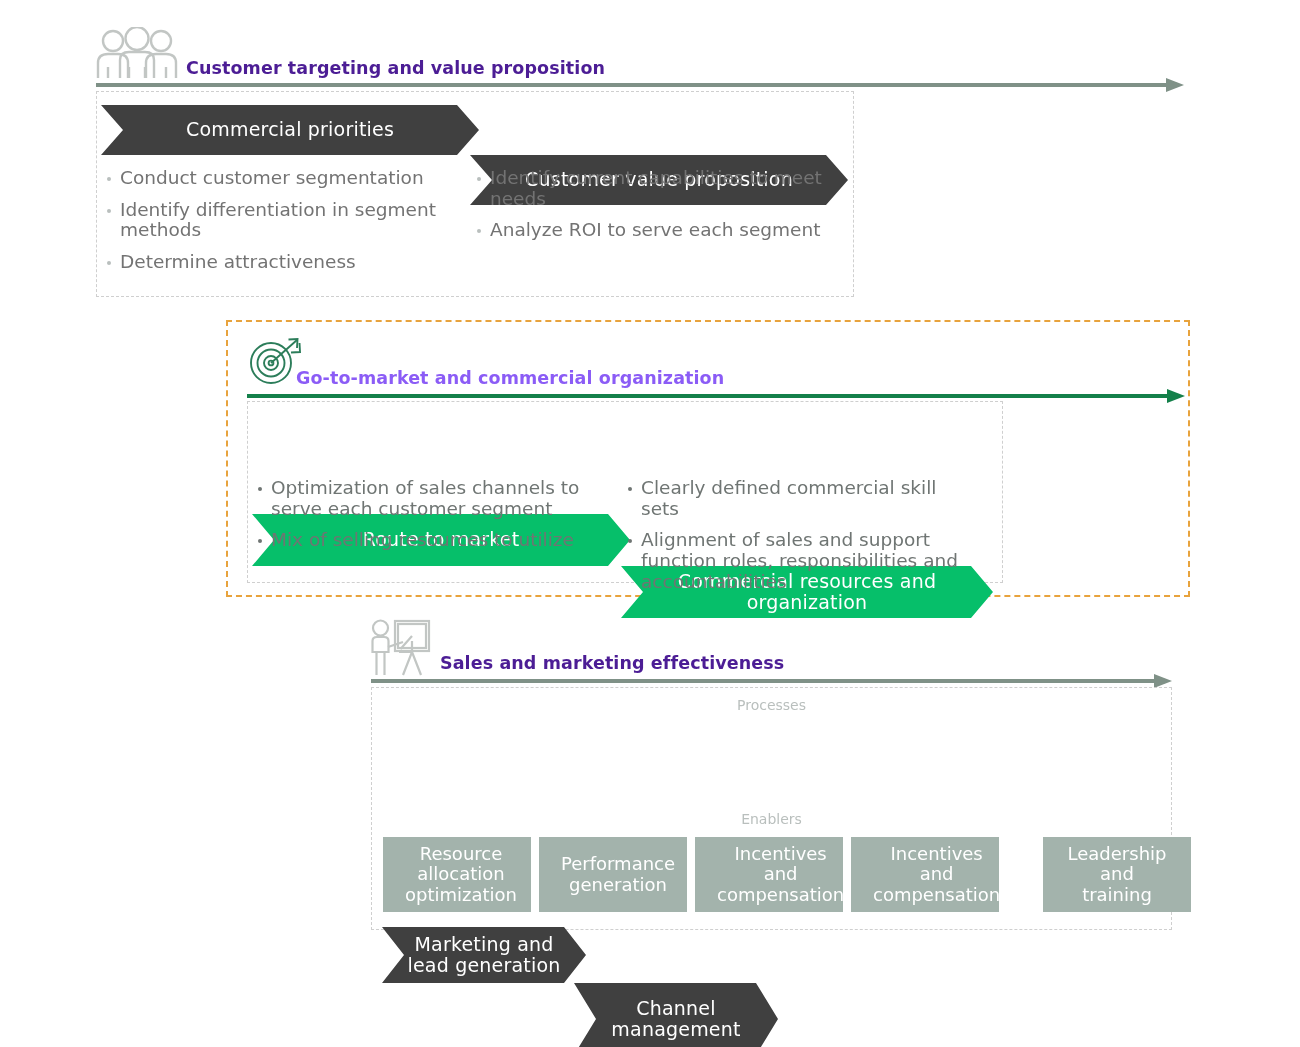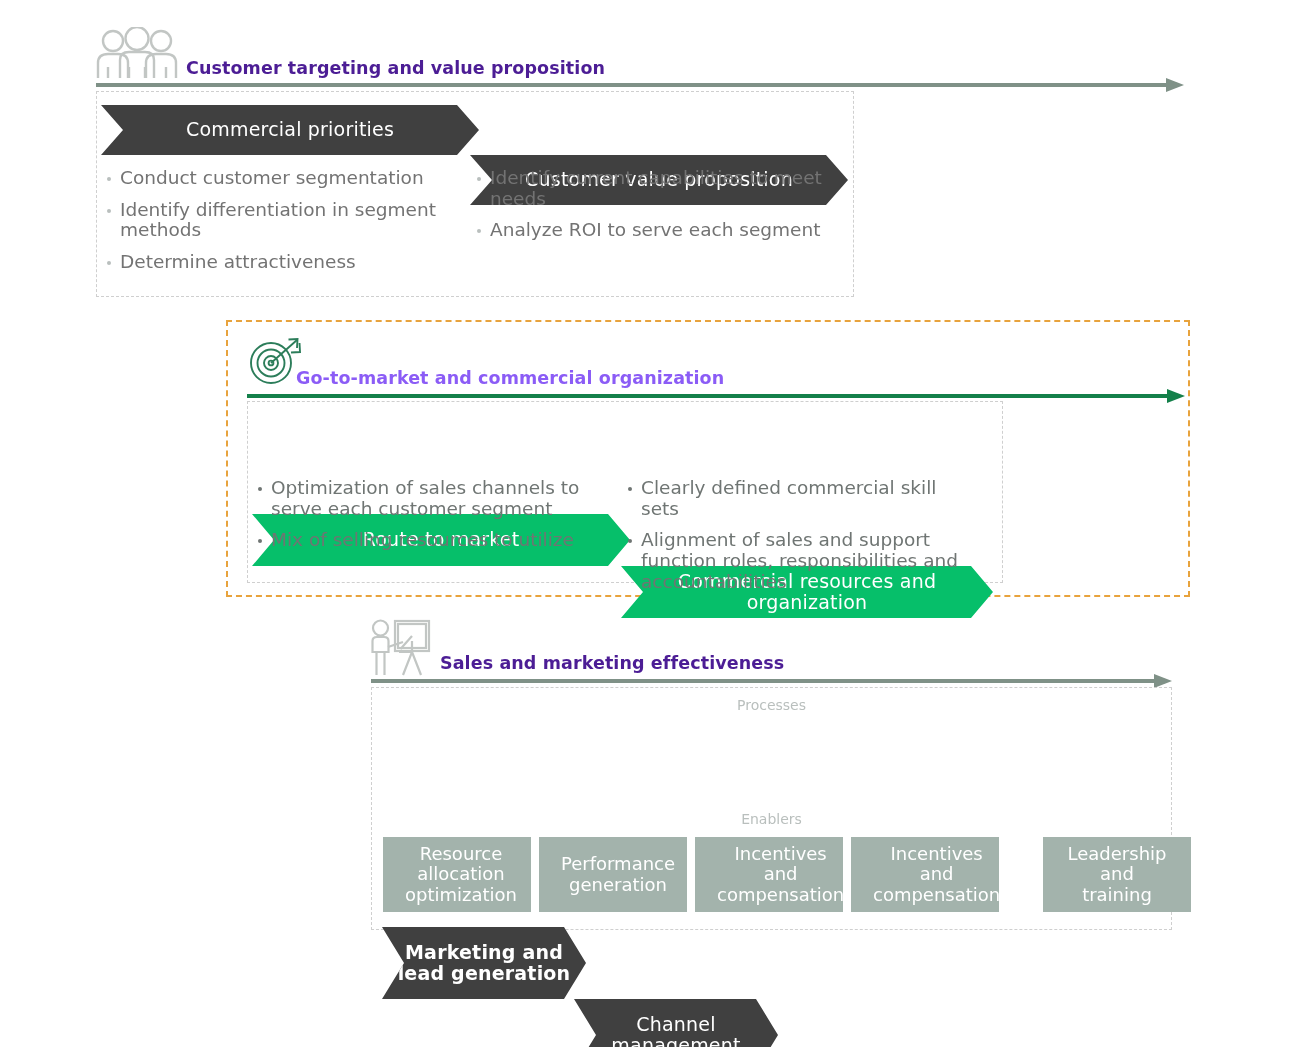--- a/index.html
+++ b/index.html
@@ -211,7 +211,7 @@
 
   <div class="band-label" style="left:371px; top:697px; width:801px;">Processes</div>
 
-  <div class="chev first abs" style="left:382px; top:723px; width:204px; height:72px;font-weight:bold;">
+  <div class="chev first abs" style="left:382px; top:723px; width:204px; height:56px;">
     <span>Marketing and lead generation</span>
   </div>
   <div class="chev mid abs" style="left:574px; top:723px; width:204px; height:72px;">

